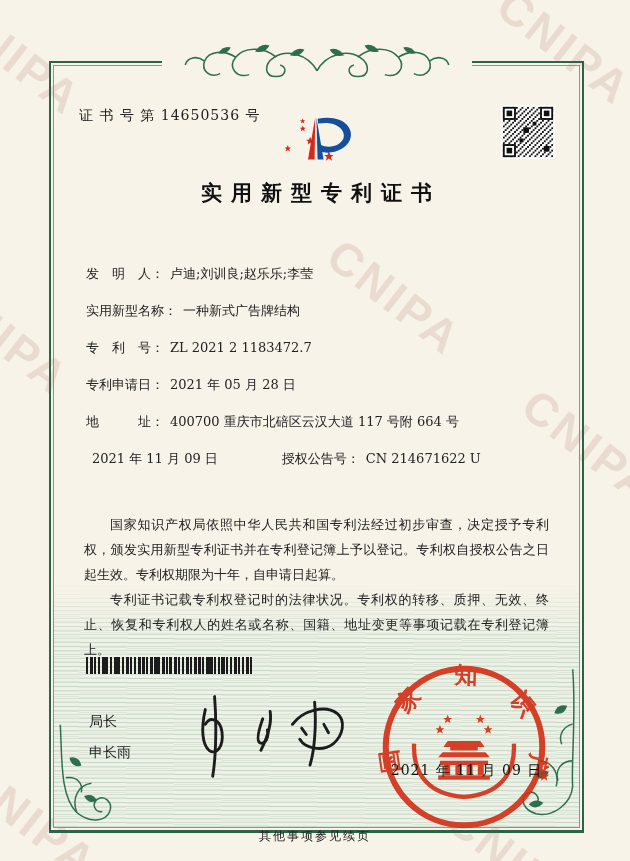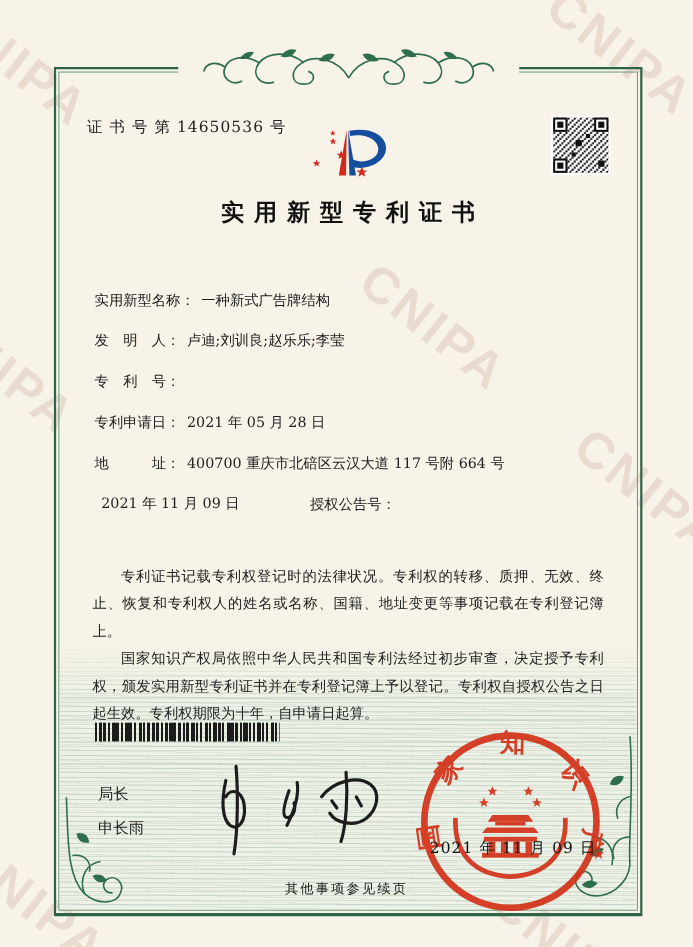--- a/index.html
+++ b/index.html
@@ -185,12 +185,12 @@
 
   <div class="fields">
     <div class="frow">
+      <span class="flabel">发　明　人：</span>
+      <span class="fvalue">卢迪;刘训良;赵乐乐;李莹</span>
+    </div>
+    <div class="frow">
       <span class="flabel">实用新型名称：</span>
       <span class="fvalue">一种新式广告牌结构</span>
-    </div>
-    <div class="frow">
-      <span class="flabel">发　明　人：</span>
-      <span class="fvalue">卢迪;刘训良;赵乐乐;李莹</span>
     </div>
     <div class="frow">
       <span class="flabel">专　利　号：</span>

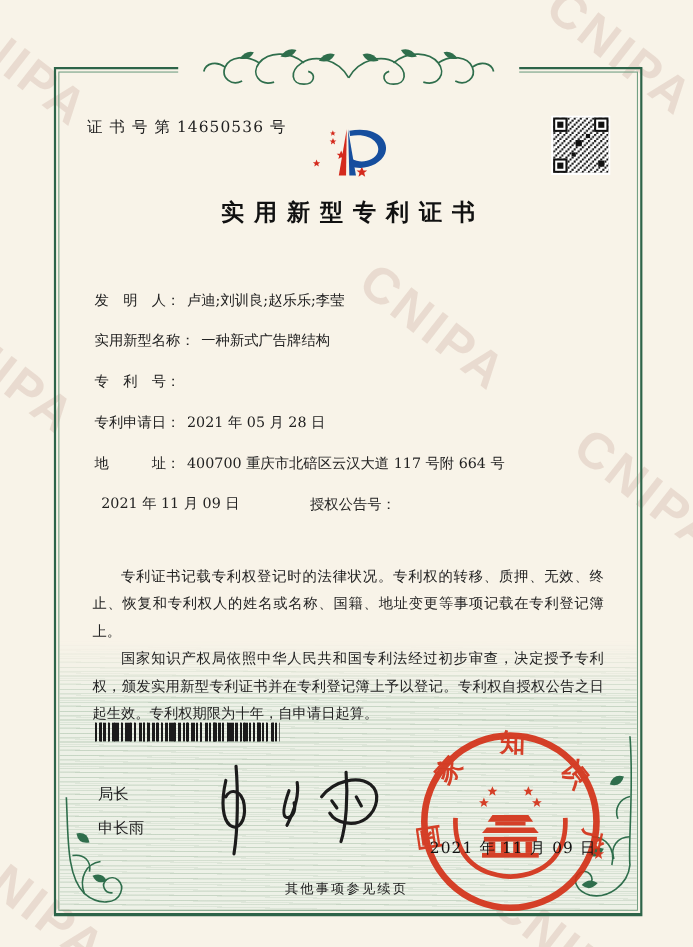--- a/index.html
+++ b/index.html
@@ -194,6 +194,7 @@
     </div>
     <div class="frow">
       <span class="flabel">专　利　号：</span>
+      <span class="fvalue">ZL 2021 2 1183472.7</span>
     </div>
     <div class="frow">
       <span class="flabel">专利申请日：</span>

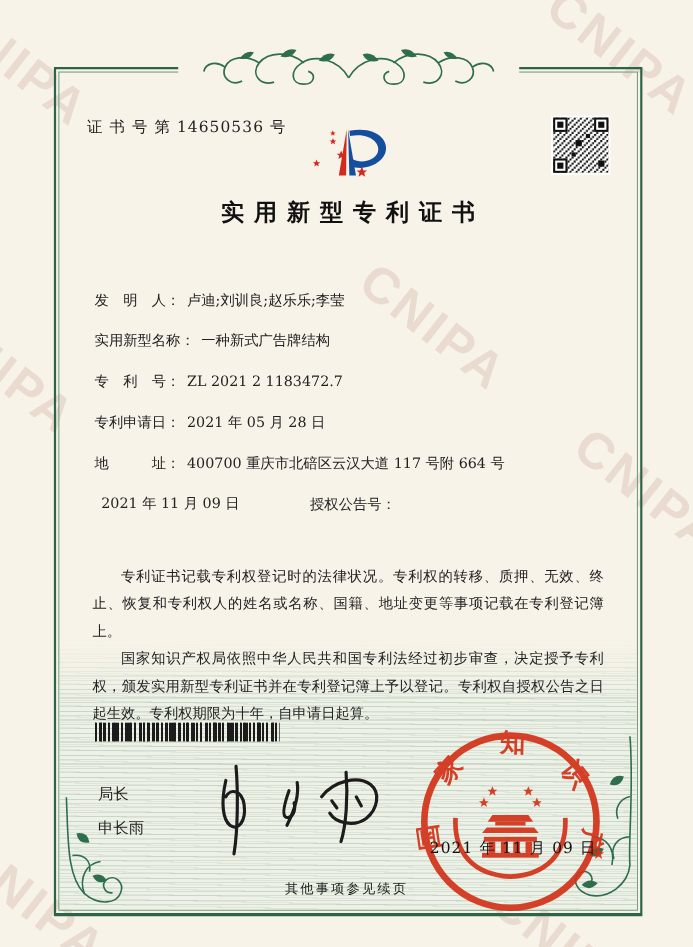--- a/index.html
+++ b/index.html
@@ -207,6 +207,7 @@
     <div class="frow grant">
       <span class="fvalue">2021 年 11 月 09 日</span>
       <span class="flabel g2">授权公告号：</span>
+      <span class="fvalue">CN 214671622 U</span>
     </div>
   </div>
 

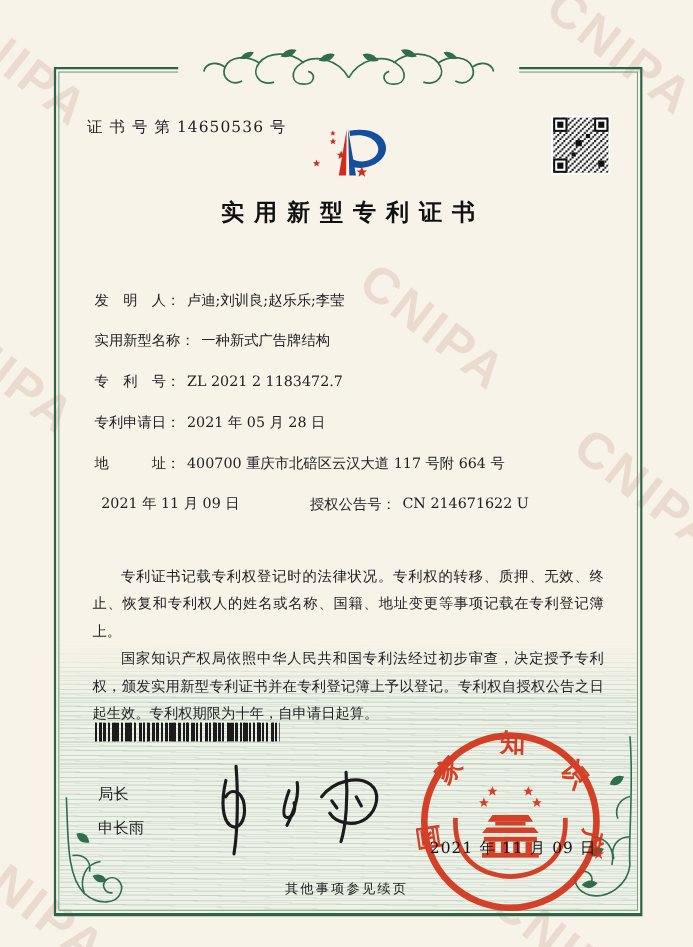--- a/index.html
+++ b/index.html
@@ -212,8 +212,8 @@
   </div>
 
   <div class="paras">
+    <p>国家知识产权局依照中华人民共和国专利法经过初步审查，决定授予专利权，颁发实用新型专利证书并在专利登记簿上予以登记。专利权自授权公告之日起生效。专利权期限为十年，自申请日起算。</p>
     <p>专利证书记载专利权登记时的法律状况。专利权的转移、质押、无效、终止、恢复和专利权人的姓名或名称、国籍、地址变更等事项记载在专利登记簿上。</p>
-    <p>国家知识产权局依照中华人民共和国专利法经过初步审查，决定授予专利权，颁发实用新型专利证书并在专利登记簿上予以登记。专利权自授权公告之日起生效。专利权期限为十年，自申请日起算。</p>
   </div>
 
   <div class="barcode"></div>

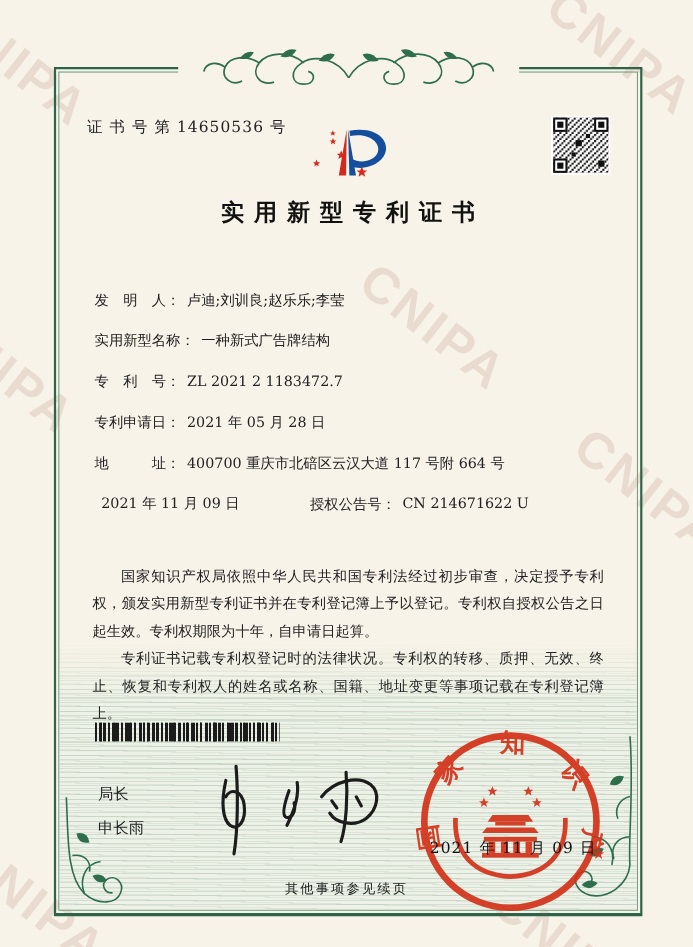--- a/index.html
+++ b/index.html
@@ -76,7 +76,7 @@
   }
   
   .pagenum{position:absolute;left:0;right:0;top:738px;text-align:center;font-size:12px;letter-spacing:1px;}
-  .note{position:absolute;left:0;right:0;top:800px;text-align:center;font-size:12px;letter-spacing:2px;z-index:2;}
+  .note{position:absolute;left:0;right:0;top:828px;text-align:center;font-size:12px;letter-spacing:2px;z-index:2;}
 </style>
 </head>
 <body>

